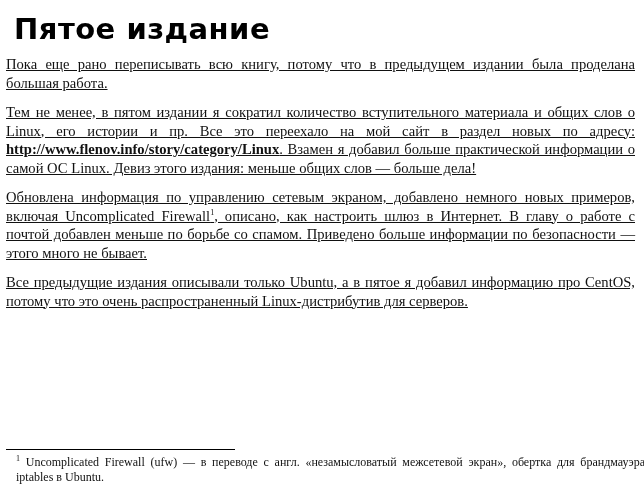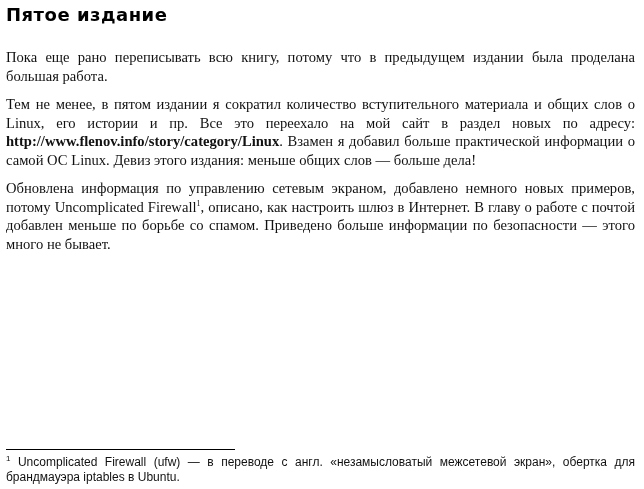--- a/index.html
+++ b/index.html
@@ -6,8 +6,8 @@
     body { width: 644px; height: 489px; position: relative; overflow: hidden; color: #111; }
     .title {
       position: absolute; left: 6px; top: 4px;
-      font-family: "DejaVu Sans", sans-serif; font-weight: bold; font-size: 18px;
-      letter-spacing: 0.5px; margin: 0; color: #000;
+      font-family: "DejaVu Sans", sans-serif; font-weight: bold; font-size: 29px;
+      letter-spacing: 0.5px; margin: 8px; color: #000;
     }
     .body-text {
       position: absolute; left: 6px; top: 44px; width: 629px;

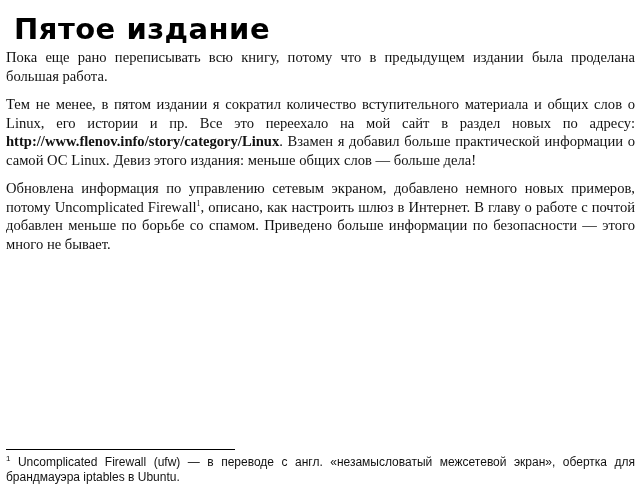--- a/index.html
+++ b/index.html
@@ -14,7 +14,7 @@
       font-family: "Liberation Serif", serif; font-size: 14.6px; line-height: 18.5px;
       text-align: justify;
     }
-    .body-text p { margin: 4px 0 10px 0; }
+    .body-text p { margin: 11px 0 10px 0; text-decoration: underline; }
     .url { font-weight: bold; }
     sup.fn { font-size: 8px; line-height: 0; vertical-align: super; }
     .fn-rule {

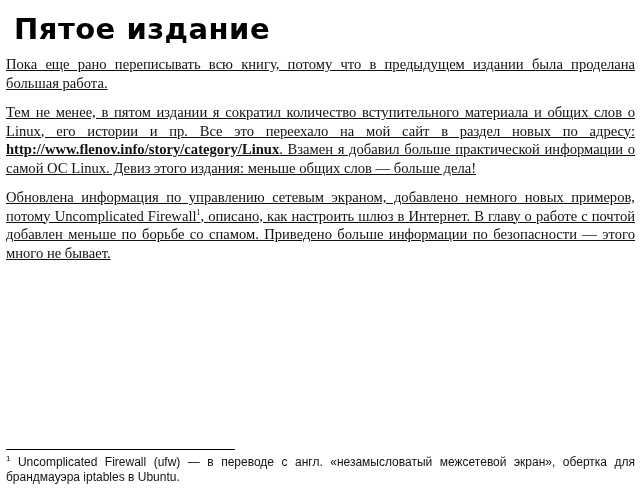--- a/index.html
+++ b/index.html
@@ -36,7 +36,7 @@
 <div class="body-text">
   <p>Пока еще рано переписывать всю книгу, потому что в предыдущем издании была проделана большая работа.</p>
   <p><span>Тем не менее, в пятом издании я сократил количество вступительного материала и общих слов о Linux, его истории и пр. Все это переехало на мой сайт в раздел новых по адресу: </span><span class="url">http://www.flenov.info/story/category/Linux</span><span>. Взамен я добавил больше практической информации о самой ОС Linux. Девиз этого издания: меньше общих слов — больше дела!</span></p>
-  <p><span>Обновлена информация по управлению сетевым экраном, добавлено немного новых примеров, потому Uncomplicated Firewall</span><sup class="fn">1</sup><span>, описано, как настроить шлюз в Интернет. В главу о работе с почтой добавлен меньше по борьбе со спамом. Приведено больше информации по безопасности — этого много не бывает.</span></p>
+  <p><span>Обновлена информация по управлению сетевым экраном, добавлено немного новых примеров, включая Uncomplicated Firewall</span><sup class="fn">1</sup><span>, описано, как настроить шлюз в Интернет. В главу о работе с почтой добавлен меньше по борьбе со спамом. Приведено больше информации по безопасности — этого много не бывает.</span></p>
 </div>
 
 <div class="fn-rule"></div>

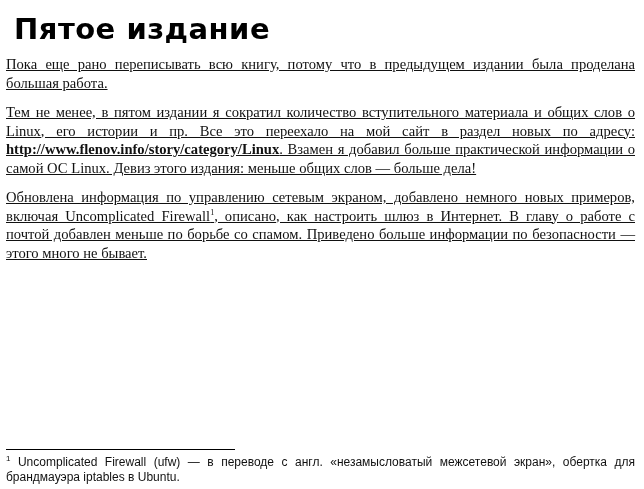--- a/index.html
+++ b/index.html
@@ -37,6 +37,7 @@
   <p>Пока еще рано переписывать всю книгу, потому что в предыдущем издании была проделана большая работа.</p>
   <p><span>Тем не менее, в пятом издании я сократил количество вступительного материала и общих слов о Linux, его истории и пр. Все это переехало на мой сайт в раздел новых по адресу: </span><span class="url">http://www.flenov.info/story/category/Linux</span><span>. Взамен я добавил больше практической информации о самой ОС Linux. Девиз этого издания: меньше общих слов — больше дела!</span></p>
   <p><span>Обновлена информация по управлению сетевым экраном, добавлено немного новых примеров, включая Uncomplicated Firewall</span><sup class="fn">1</sup><span>, описано, как настроить шлюз в Интернет. В главу о работе с почтой добавлен меньше по борьбе со спамом. Приведено больше информации по безопасности — этого много не бывает.</span></p>
+  <p>Все предыдущие издания описывали только Ubuntu, а в пятое я добавил информацию про CentOS, потому что это очень распространенный Linux-дистрибутив для серверов.</p>
 </div>
 
 <div class="fn-rule"></div>

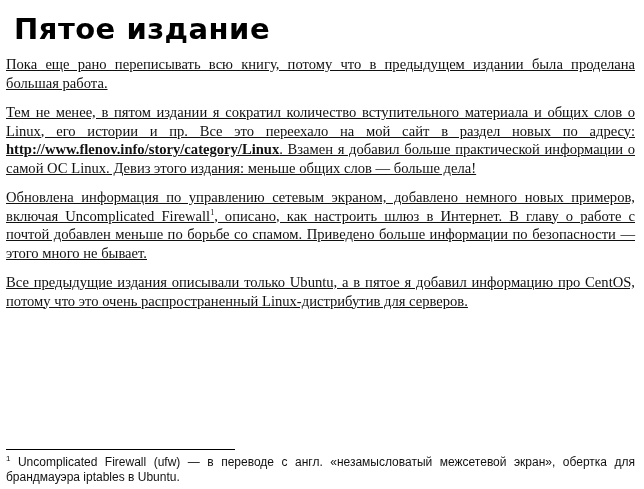--- a/index.html
+++ b/index.html
@@ -22,8 +22,8 @@
       border-top: 1px solid #000;
     }
     .footnote {
-      position: absolute; left: 6px; top: 455px; width: 629px;
-      font-family: Liberation Sans, sans-serif; font-size: 12px; line-height: 15px;
+      position: absolute; left: 16px; top: 455px; width: 629px;
+      font-family: Liberation Serif, serif; font-size: 12px; line-height: 15px;
       text-align: justify;
     }
     .footnote sup { font-size: 8px; vertical-align: super; line-height: 0; }

